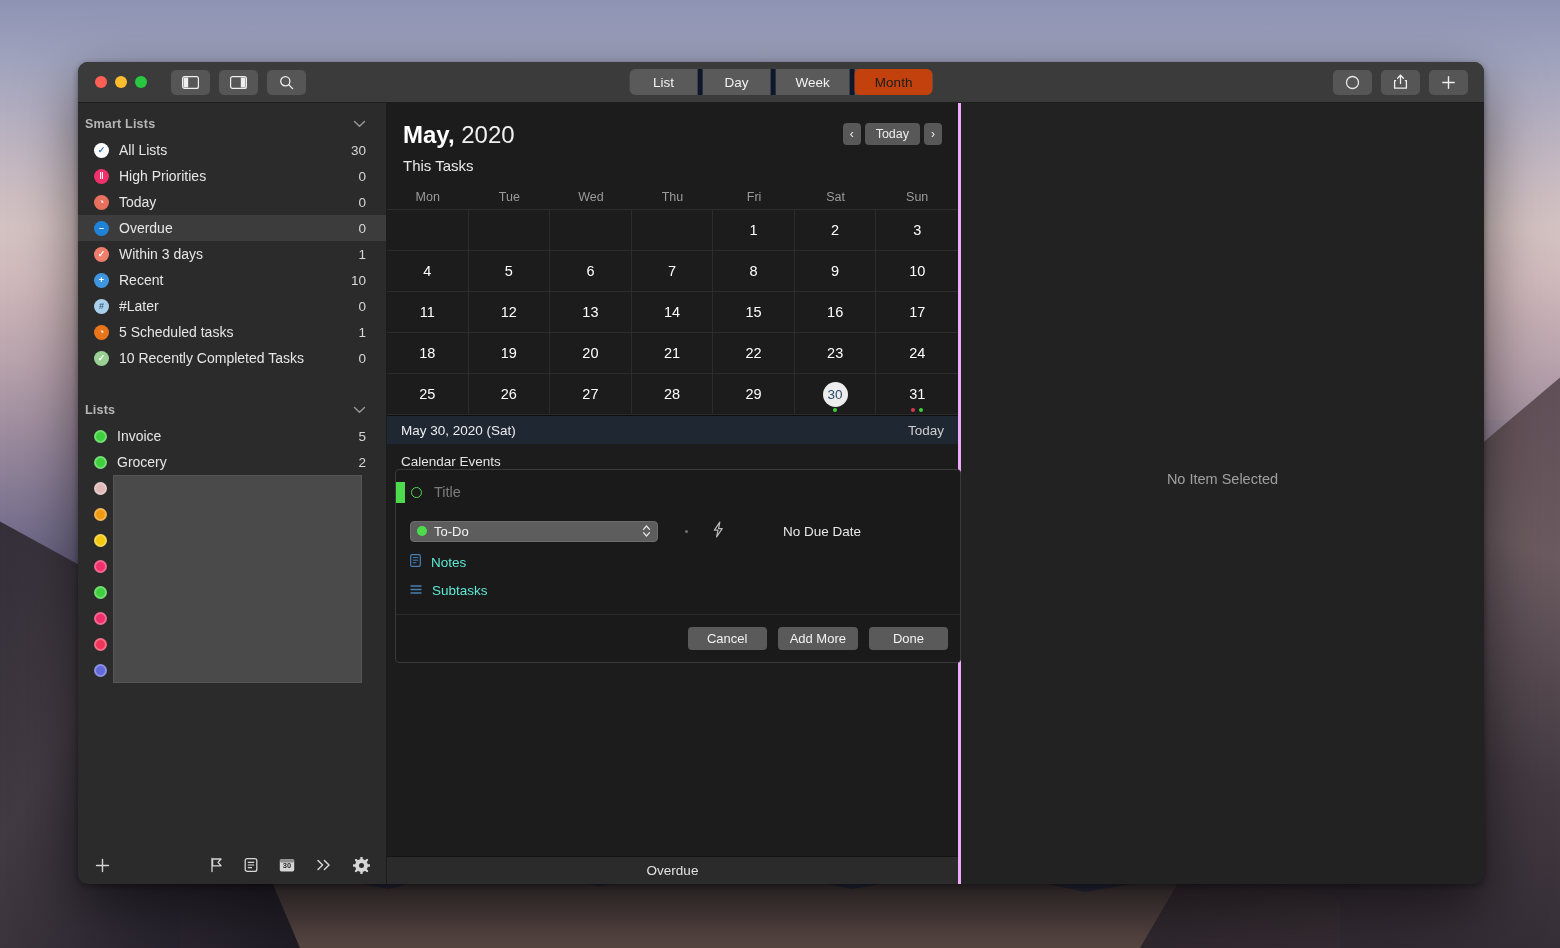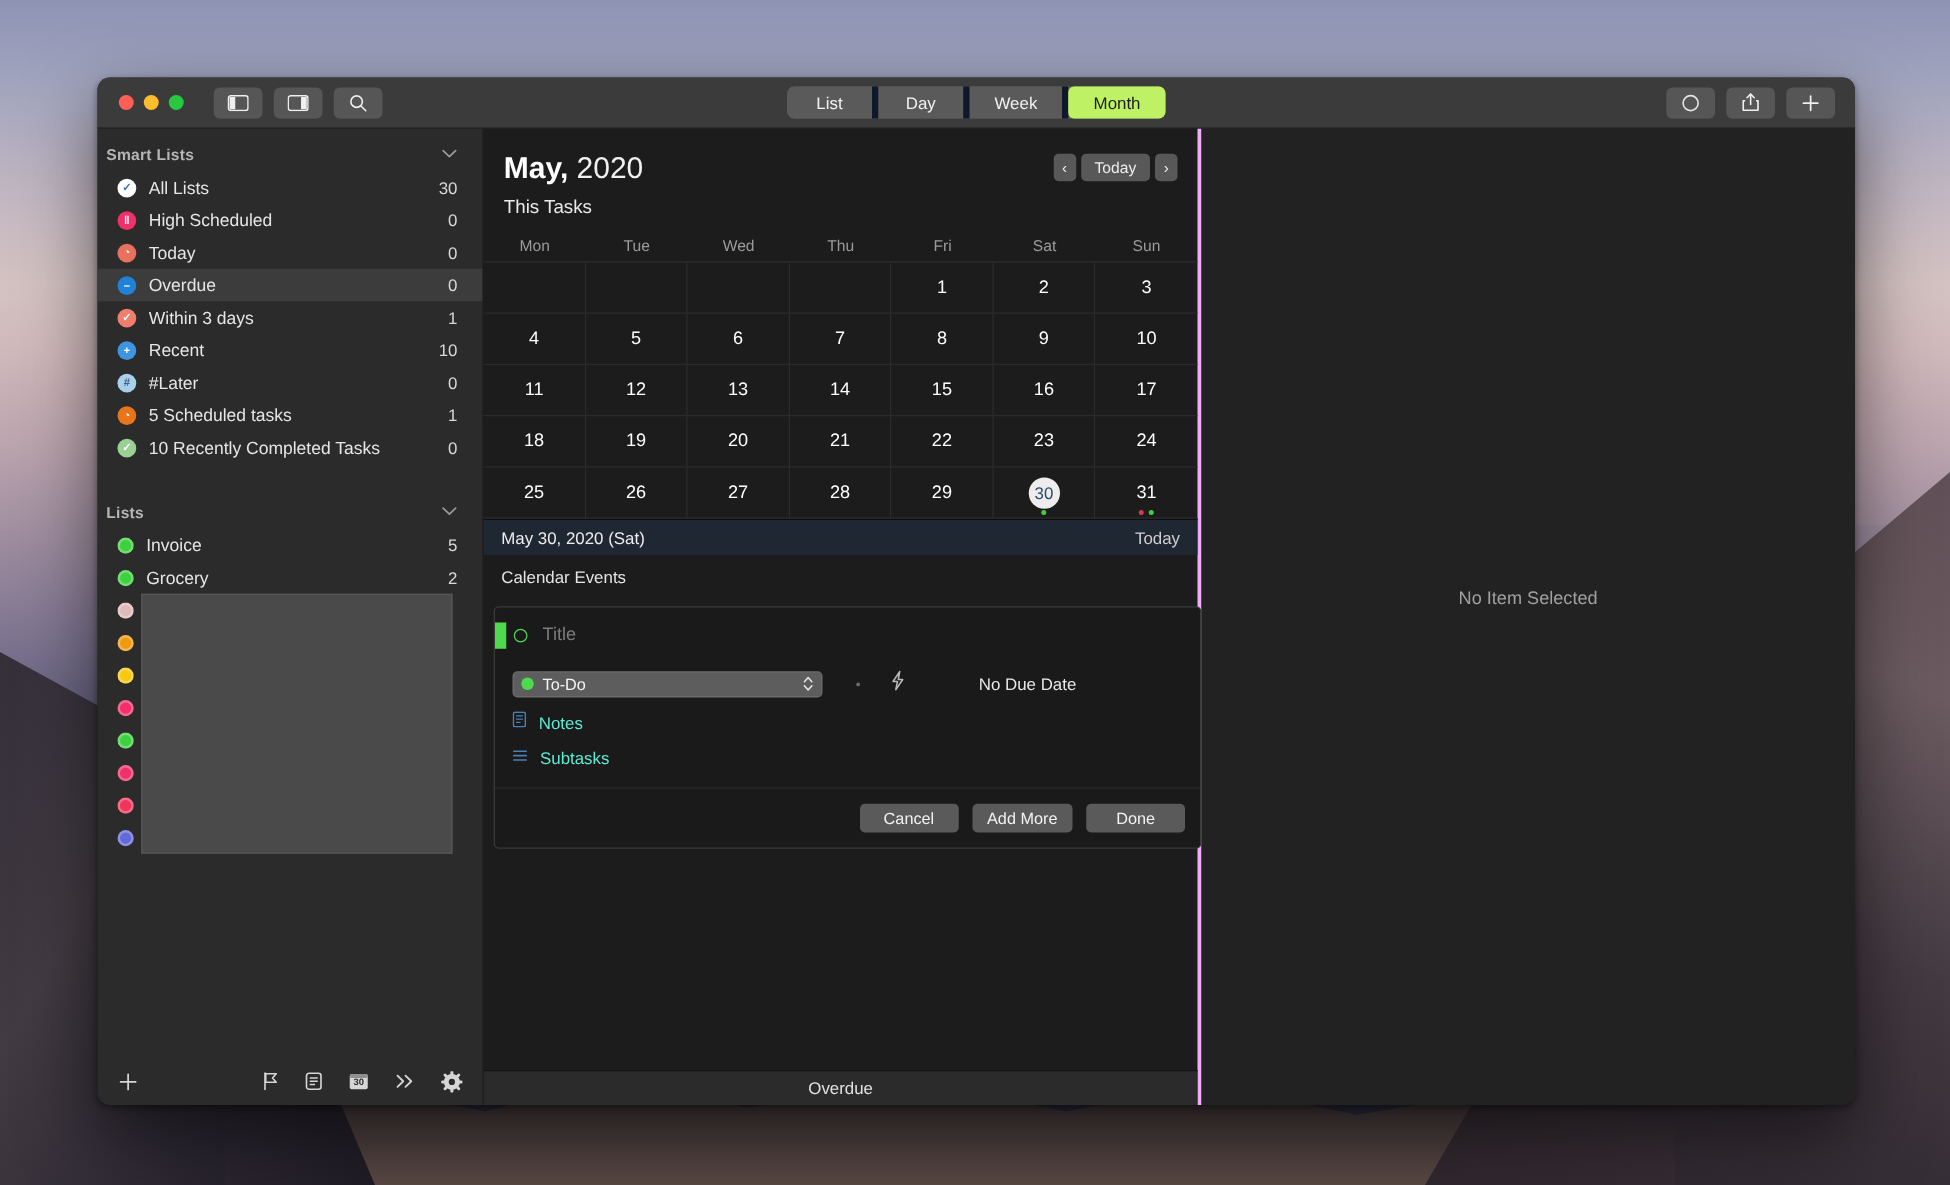--- a/index.html
+++ b/index.html
@@ -84,7 +84,7 @@
     min-width:73px;
   }
   .seg:last-child { border-right:none; }
-  .seg.active { background:#bef264; color:#1c1c1c; border-radius:5px; }
+  .seg.active { background:#c2410c; color:#1c1c1c; border-radius:5px; }
 
   #tb-right { margin-left:auto; margin-right:16px; display:flex; gap:9px; }
 

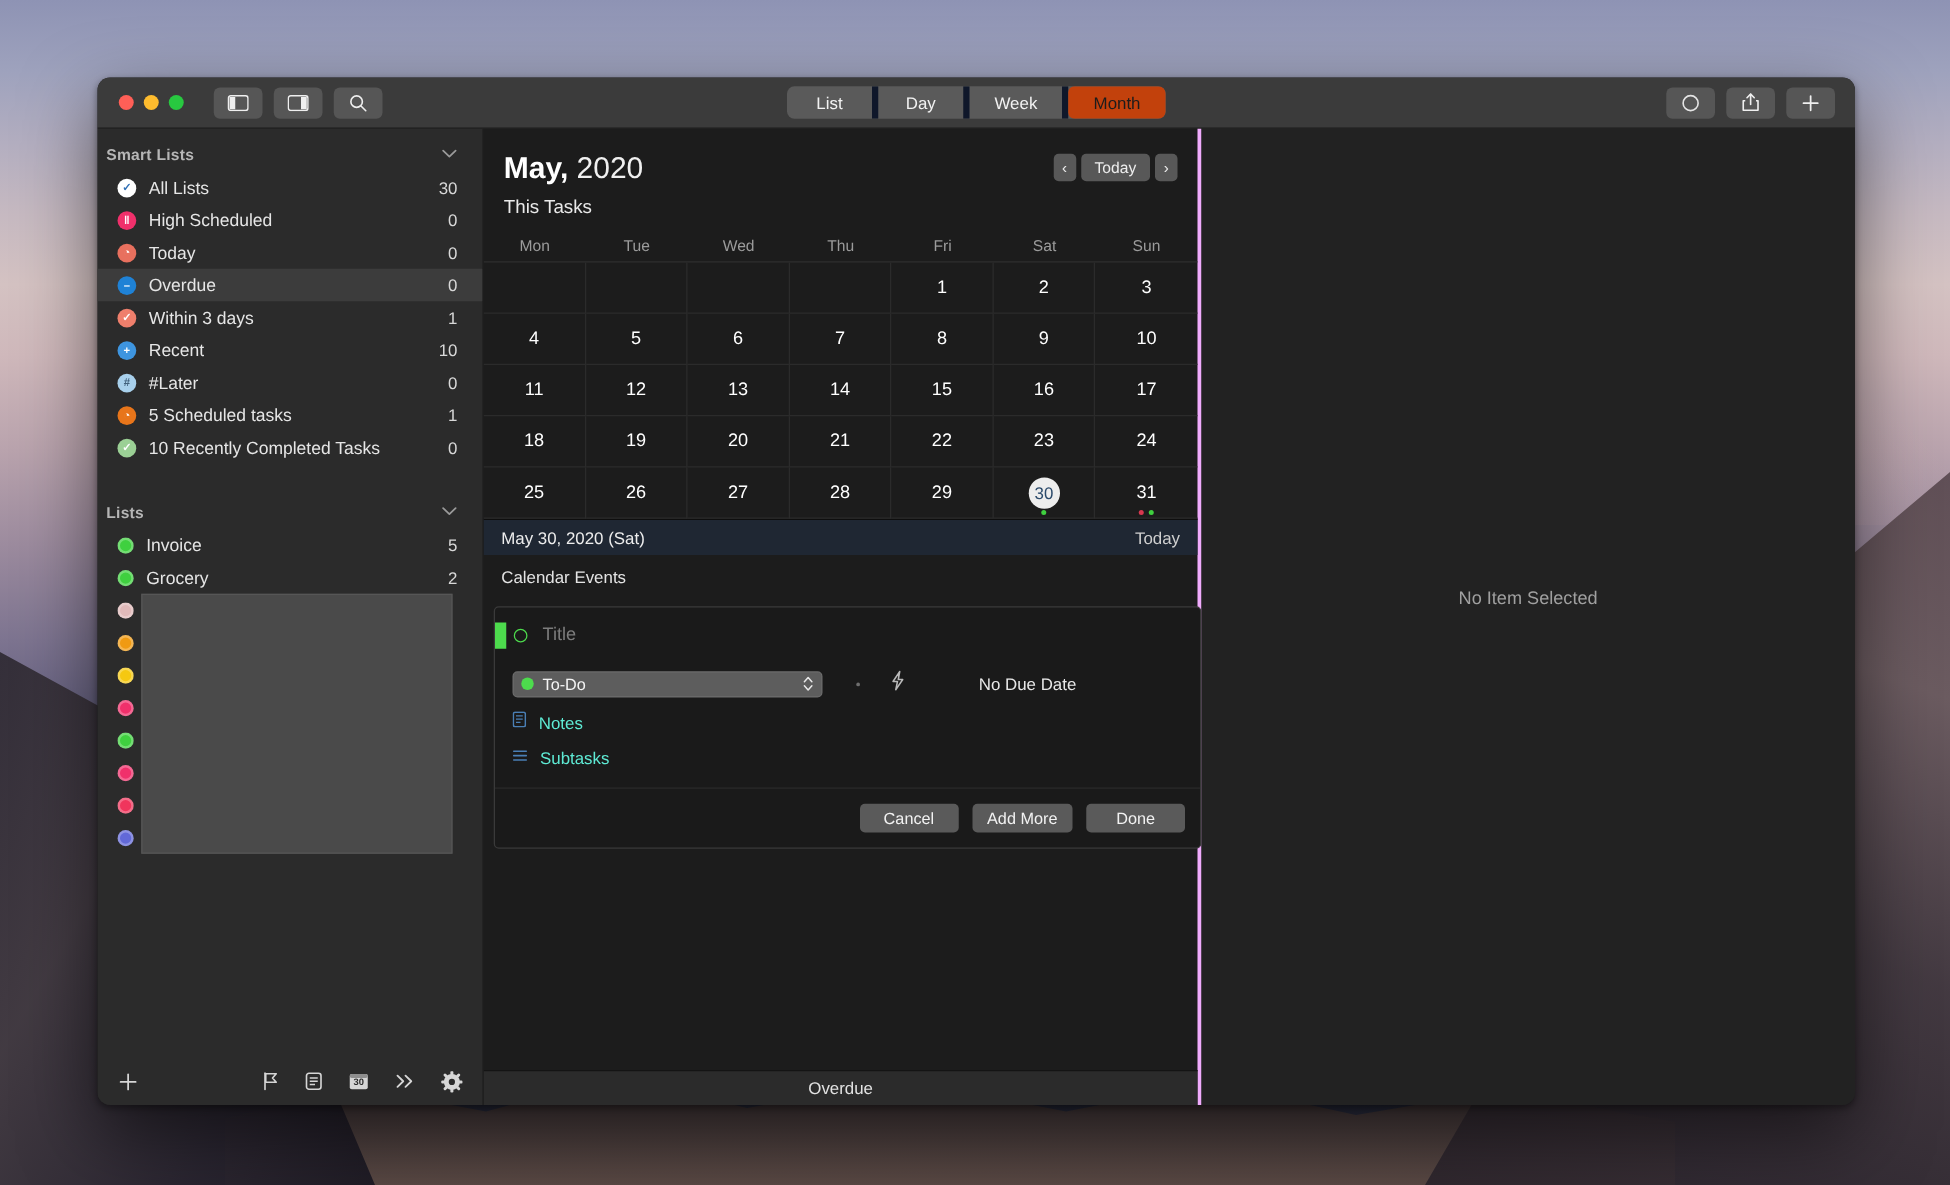--- a/index.html
+++ b/index.html
@@ -331,7 +331,7 @@
             </div>
             <div class="row">
               <span class="badge" style="background: rgb(240, 48, 107); color: rgb(255, 255, 255);">‖</span>
-              <span>High Scheduled</span>
+              <span>High Priorities</span>
               <span class="count">0</span>
             </div>
             <div class="row">

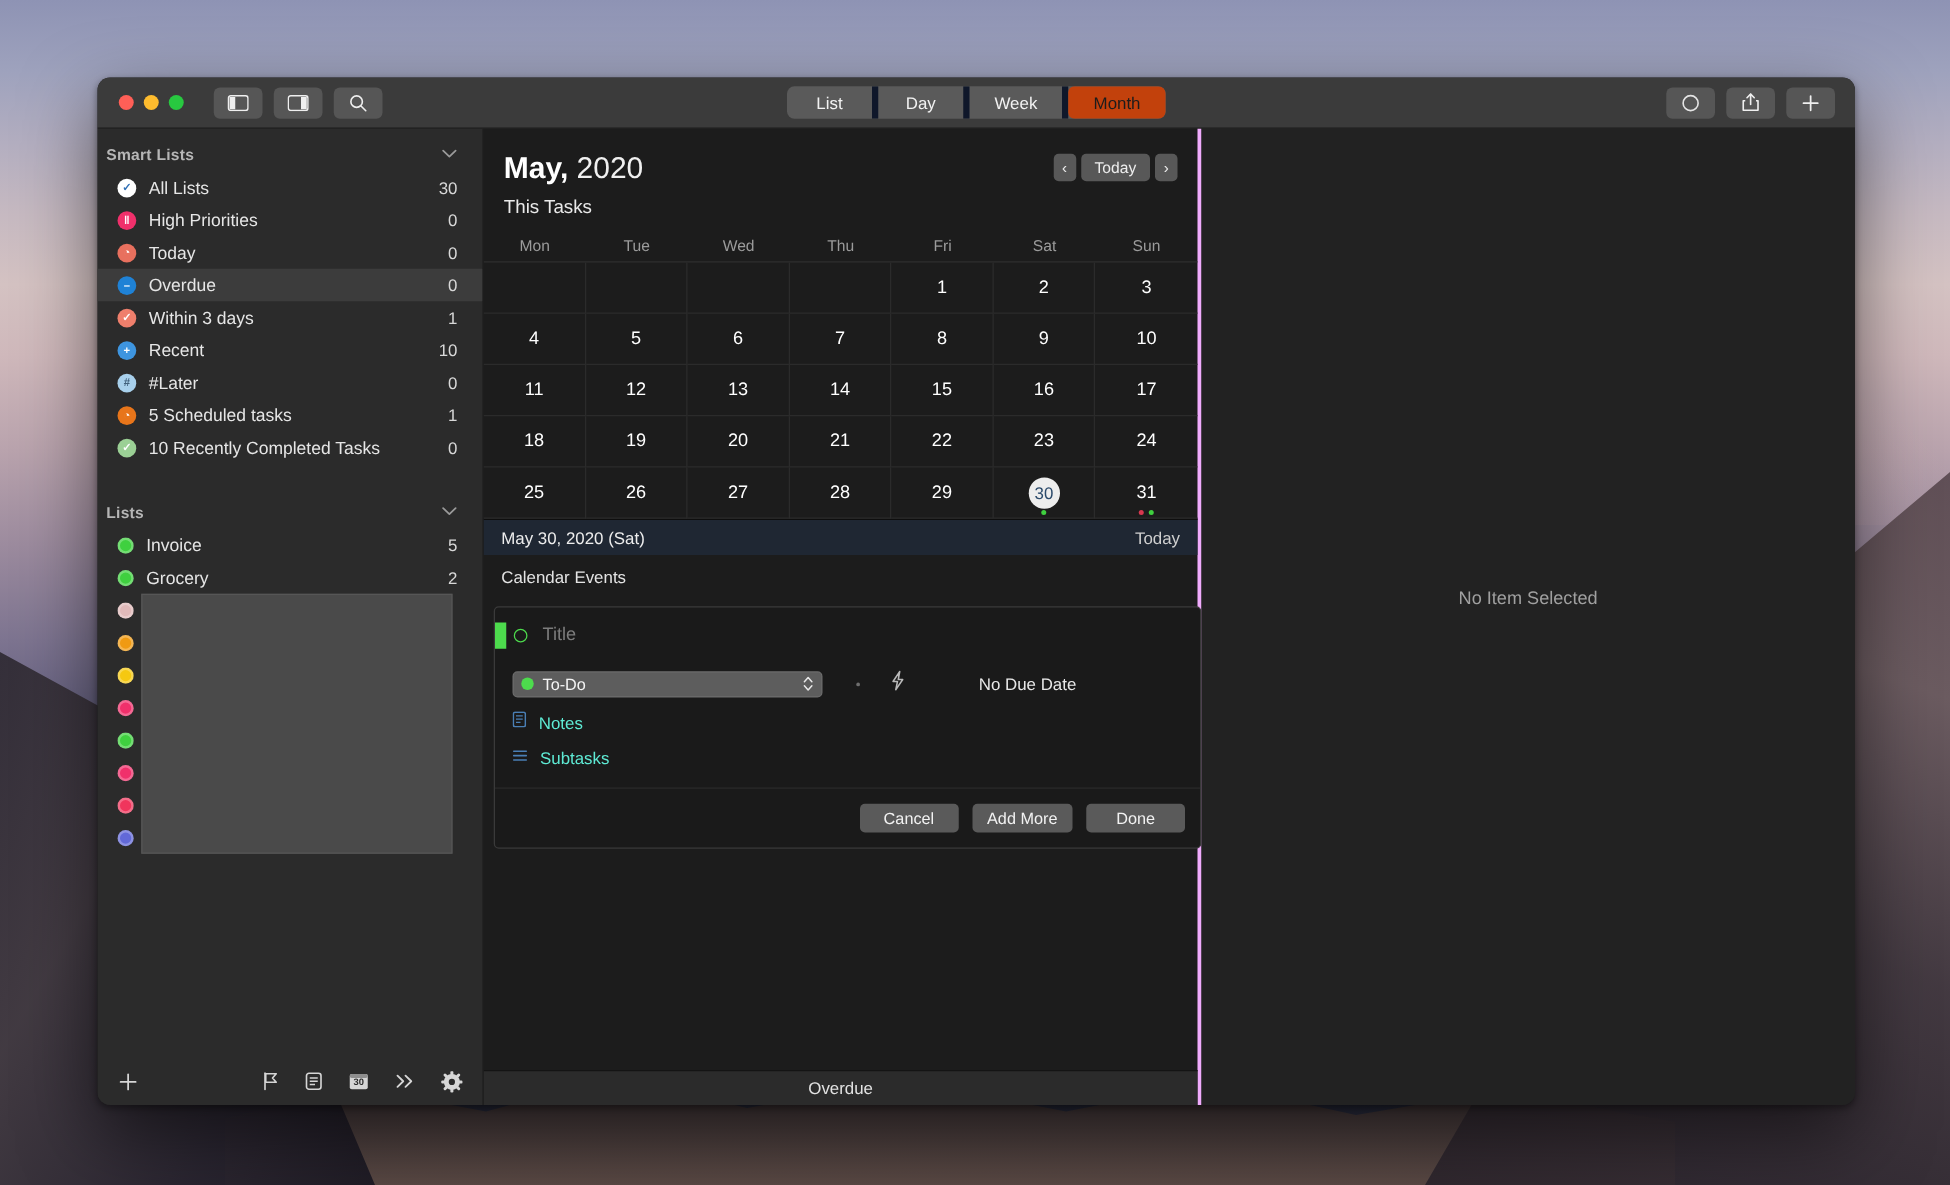--- a/index.html
+++ b/index.html
@@ -179,7 +179,7 @@
 
   
   #editor {
-    margin:16px 0 0 8px; width:566px; background:#1a1a1a;
+    margin:0 0 0 8px; width:566px; background:#1a1a1a;
     border:1px solid #3a3a3a; border-radius:4px;
   }
   #ed-title-row { display:flex; align-items:center; height:44px; padding-left:0; }

